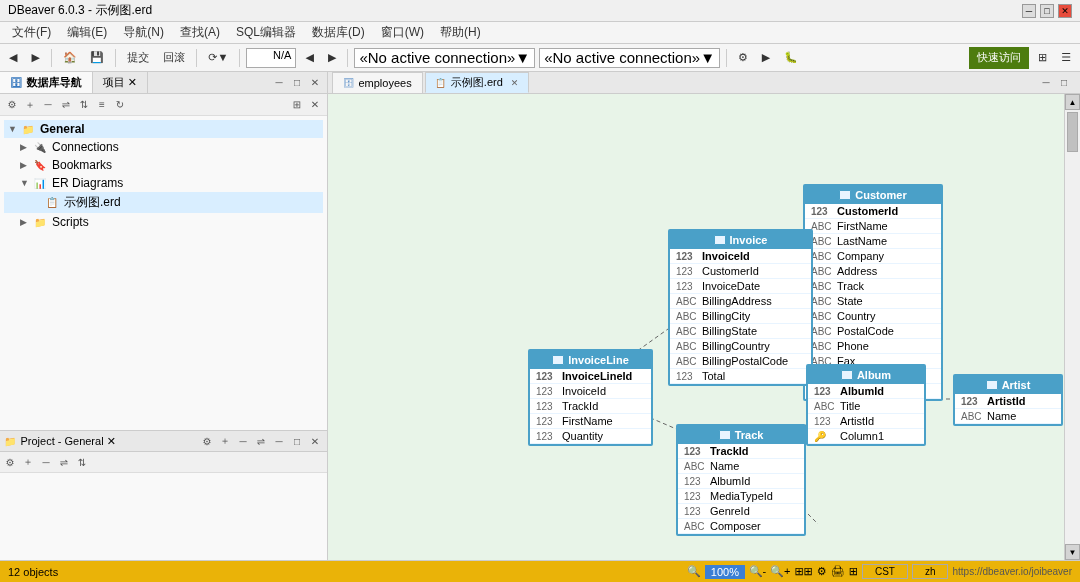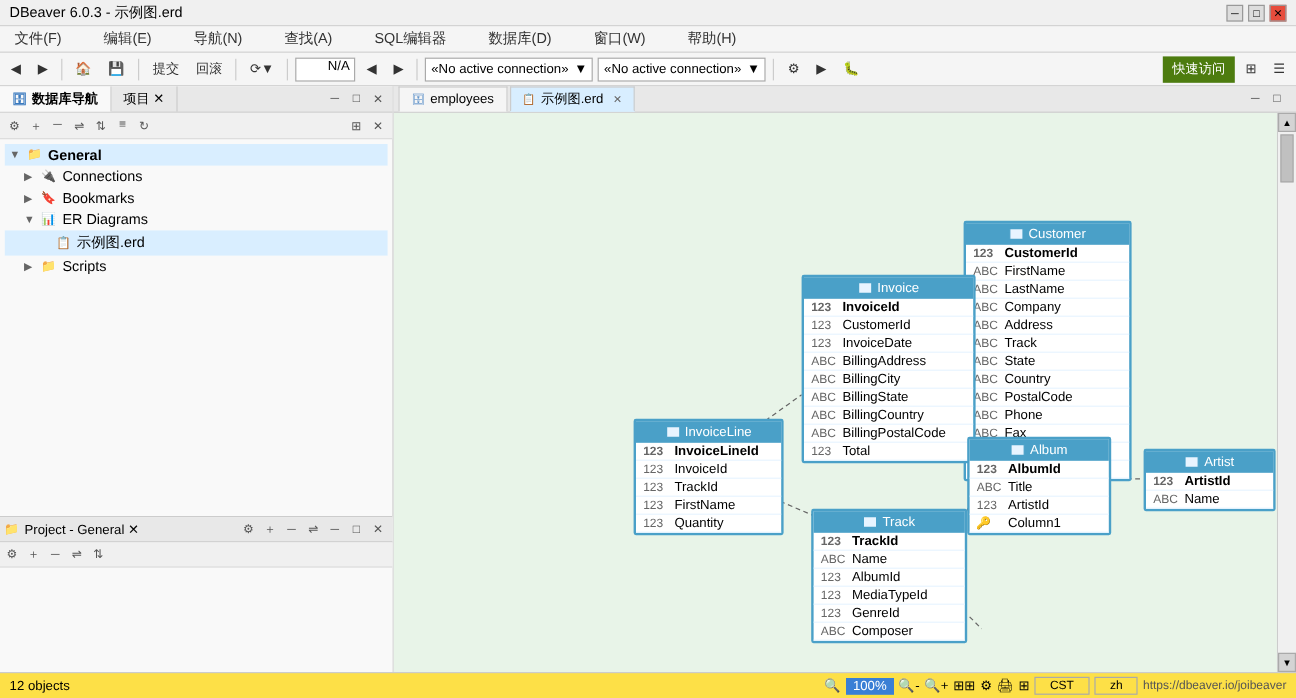--- a/index.html
+++ b/index.html
@@ -12,7 +12,7 @@
     .titlebar-btn.close { background: #e74c3c; }
 
     
-    .menubar { background: #f5f5f5; height: 22px; display: flex; align-items: center; padding: 0 4px; border-bottom: 1px solid #ccc; gap: 19px; }
+    .menubar { background: #f5f5f5; height: 22px; display: flex; align-items: center; padding: 0 4px; border-bottom: 1px solid #ccc; gap: 0; }
     .menu-item { padding: 2px 8px; font-size: 12px; cursor: pointer; color: #333; }
 
     

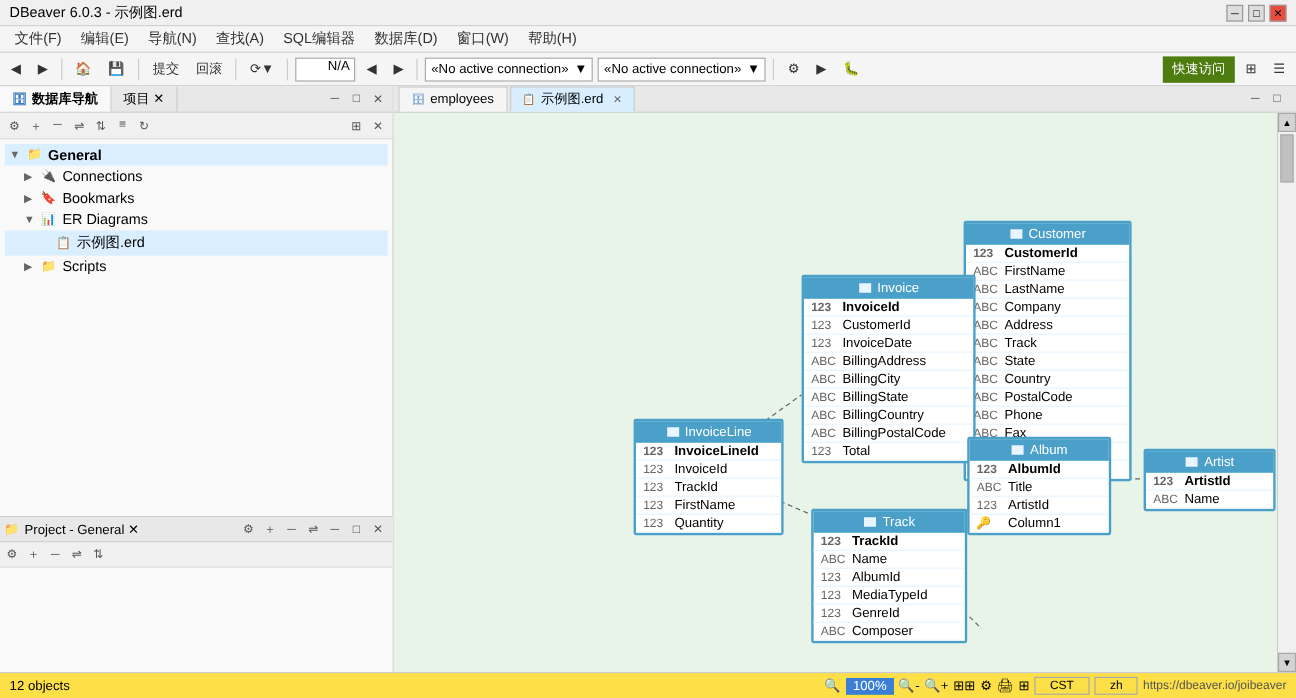--- a/index.html
+++ b/index.html
@@ -20,7 +20,7 @@
     .tb-btn { height: 22px; padding: 0 4px; background: #f5f5f5; border: 1px solid transparent; cursor: pointer; font-size: 11px; color: #333; display: flex; align-items: center; gap: 2px; }
     .tb-separator { width: 1px; height: 18px; background: #ccc; margin: 0 2px; }
     .tb-combo { height: 20px; border: 1px solid #aaa; background: white; font-size: 11px; padding: 0 4px; min-width: 50px; text-align: right; }
-    .tb-connection { height: 20px; border: 1px solid #aaa; background: white; font-size: 11px; padding: 0 4px; min-width: 140px; display: flex; align-items: center; justify-content: space-between; cursor: pointer; }
+    .tb-connection { height: 20px; border: 1px solid #aaa; background: white; font-size: 15px; padding: 0 4px; min-width: 140px; display: flex; align-items: center; justify-content: space-between; cursor: pointer; }
     .tb-quickaccess { background: #4d7c0f; color: white; height: 22px; padding: 0 8px; border: none; cursor: pointer; font-size: 11px; margin-left: auto; }
 
     

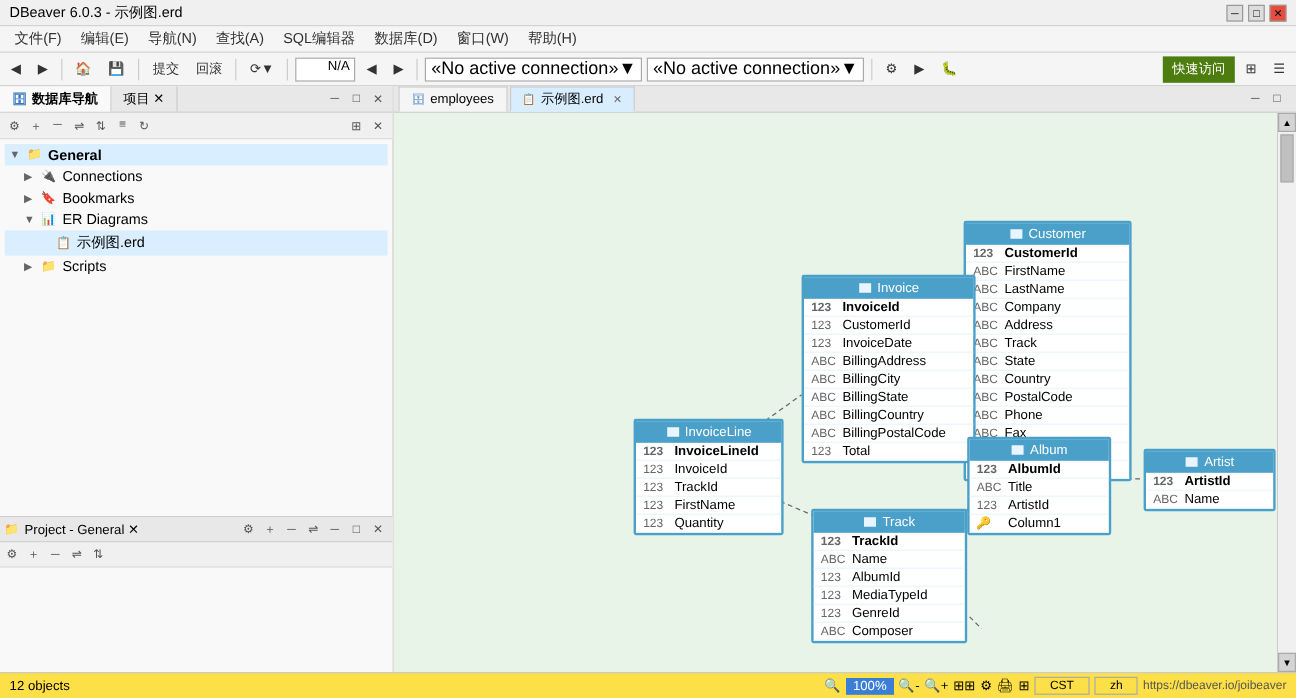--- a/index.html
+++ b/index.html
@@ -57,7 +57,7 @@
 
     
     .er-table { position: absolute; border: 2px solid #4aa0c8; border-radius: 2px; background: white; min-width: 120px; }
-    .er-table-header { background: #4aa0c8; color: white; padding: 3px 6px; font-size: 11px; font-weight: normal; display: flex; align-items: center; gap: 4px; text-align: center; justify-content: center; }
+    .er-table-header { background: #4aa0c8; color: white; padding: 3px 6px; font-size: 11px; font-weight: bold; display: flex; align-items: center; gap: 4px; text-align: center; justify-content: center; }
     .er-table-header-icon { width: 12px; height: 12px; background: white; border-radius: 1px; display: flex; align-items: center; justify-content: center; }
     .er-field { padding: 1px 6px; font-size: 11px; display: flex; align-items: center; gap: 4px; border-bottom: 1px solid #e8f4ff; }
     .er-field.pk { font-weight: bold; }

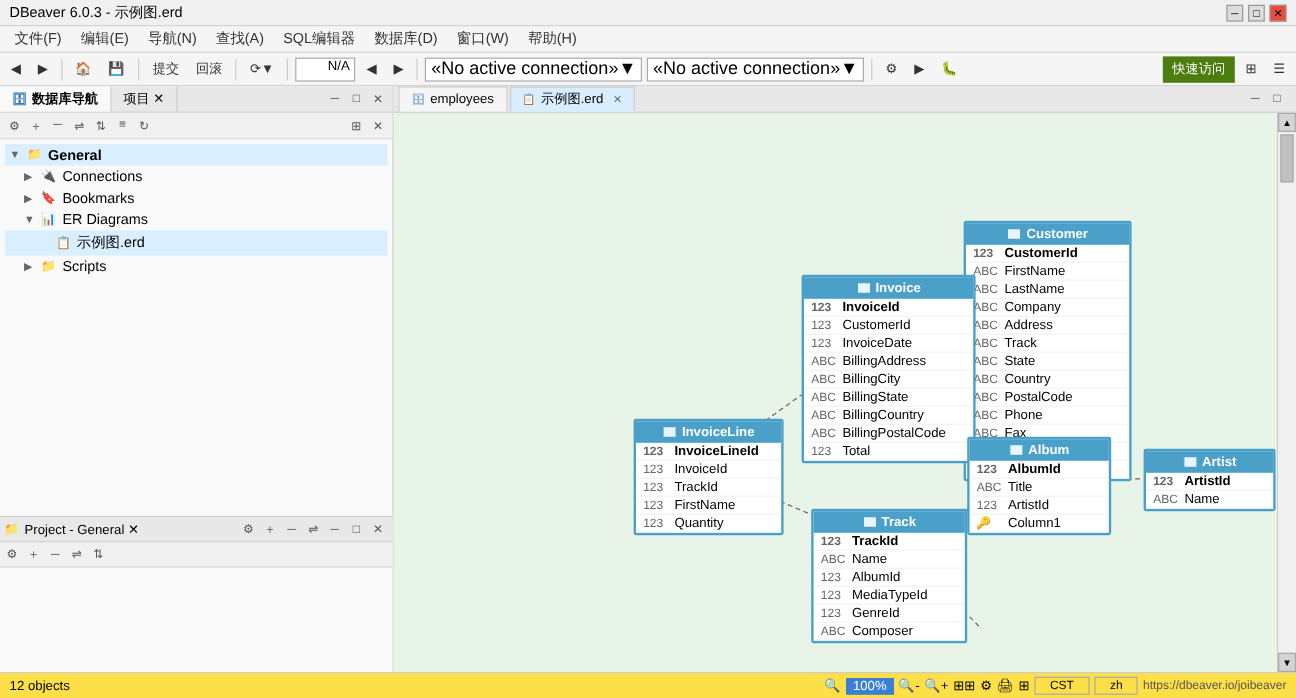--- a/index.html
+++ b/index.html
@@ -66,7 +66,7 @@
     .field-type-key { color: #999; font-size: 10px; min-width: 22px; }
 
     
-    .statusbar { height: 22px; background: #fde047; border-top: 1px solid #ccc; display: flex; align-items: center; padding: 0 8px; gap: 20px; font-size: 11px; }
+    .statusbar { height: 22px; background: #eab308; border-top: 1px solid #ccc; display: flex; align-items: center; padding: 0 8px; gap: 20px; font-size: 11px; }
     .status-objects { flex: 1; }
     .status-right { display: flex; align-items: center; gap: 4px; margin-left: auto; }
     .status-zoom-box { background: #3a7fd5; color: white; padding: 1px 6px; font-size: 11px; }

